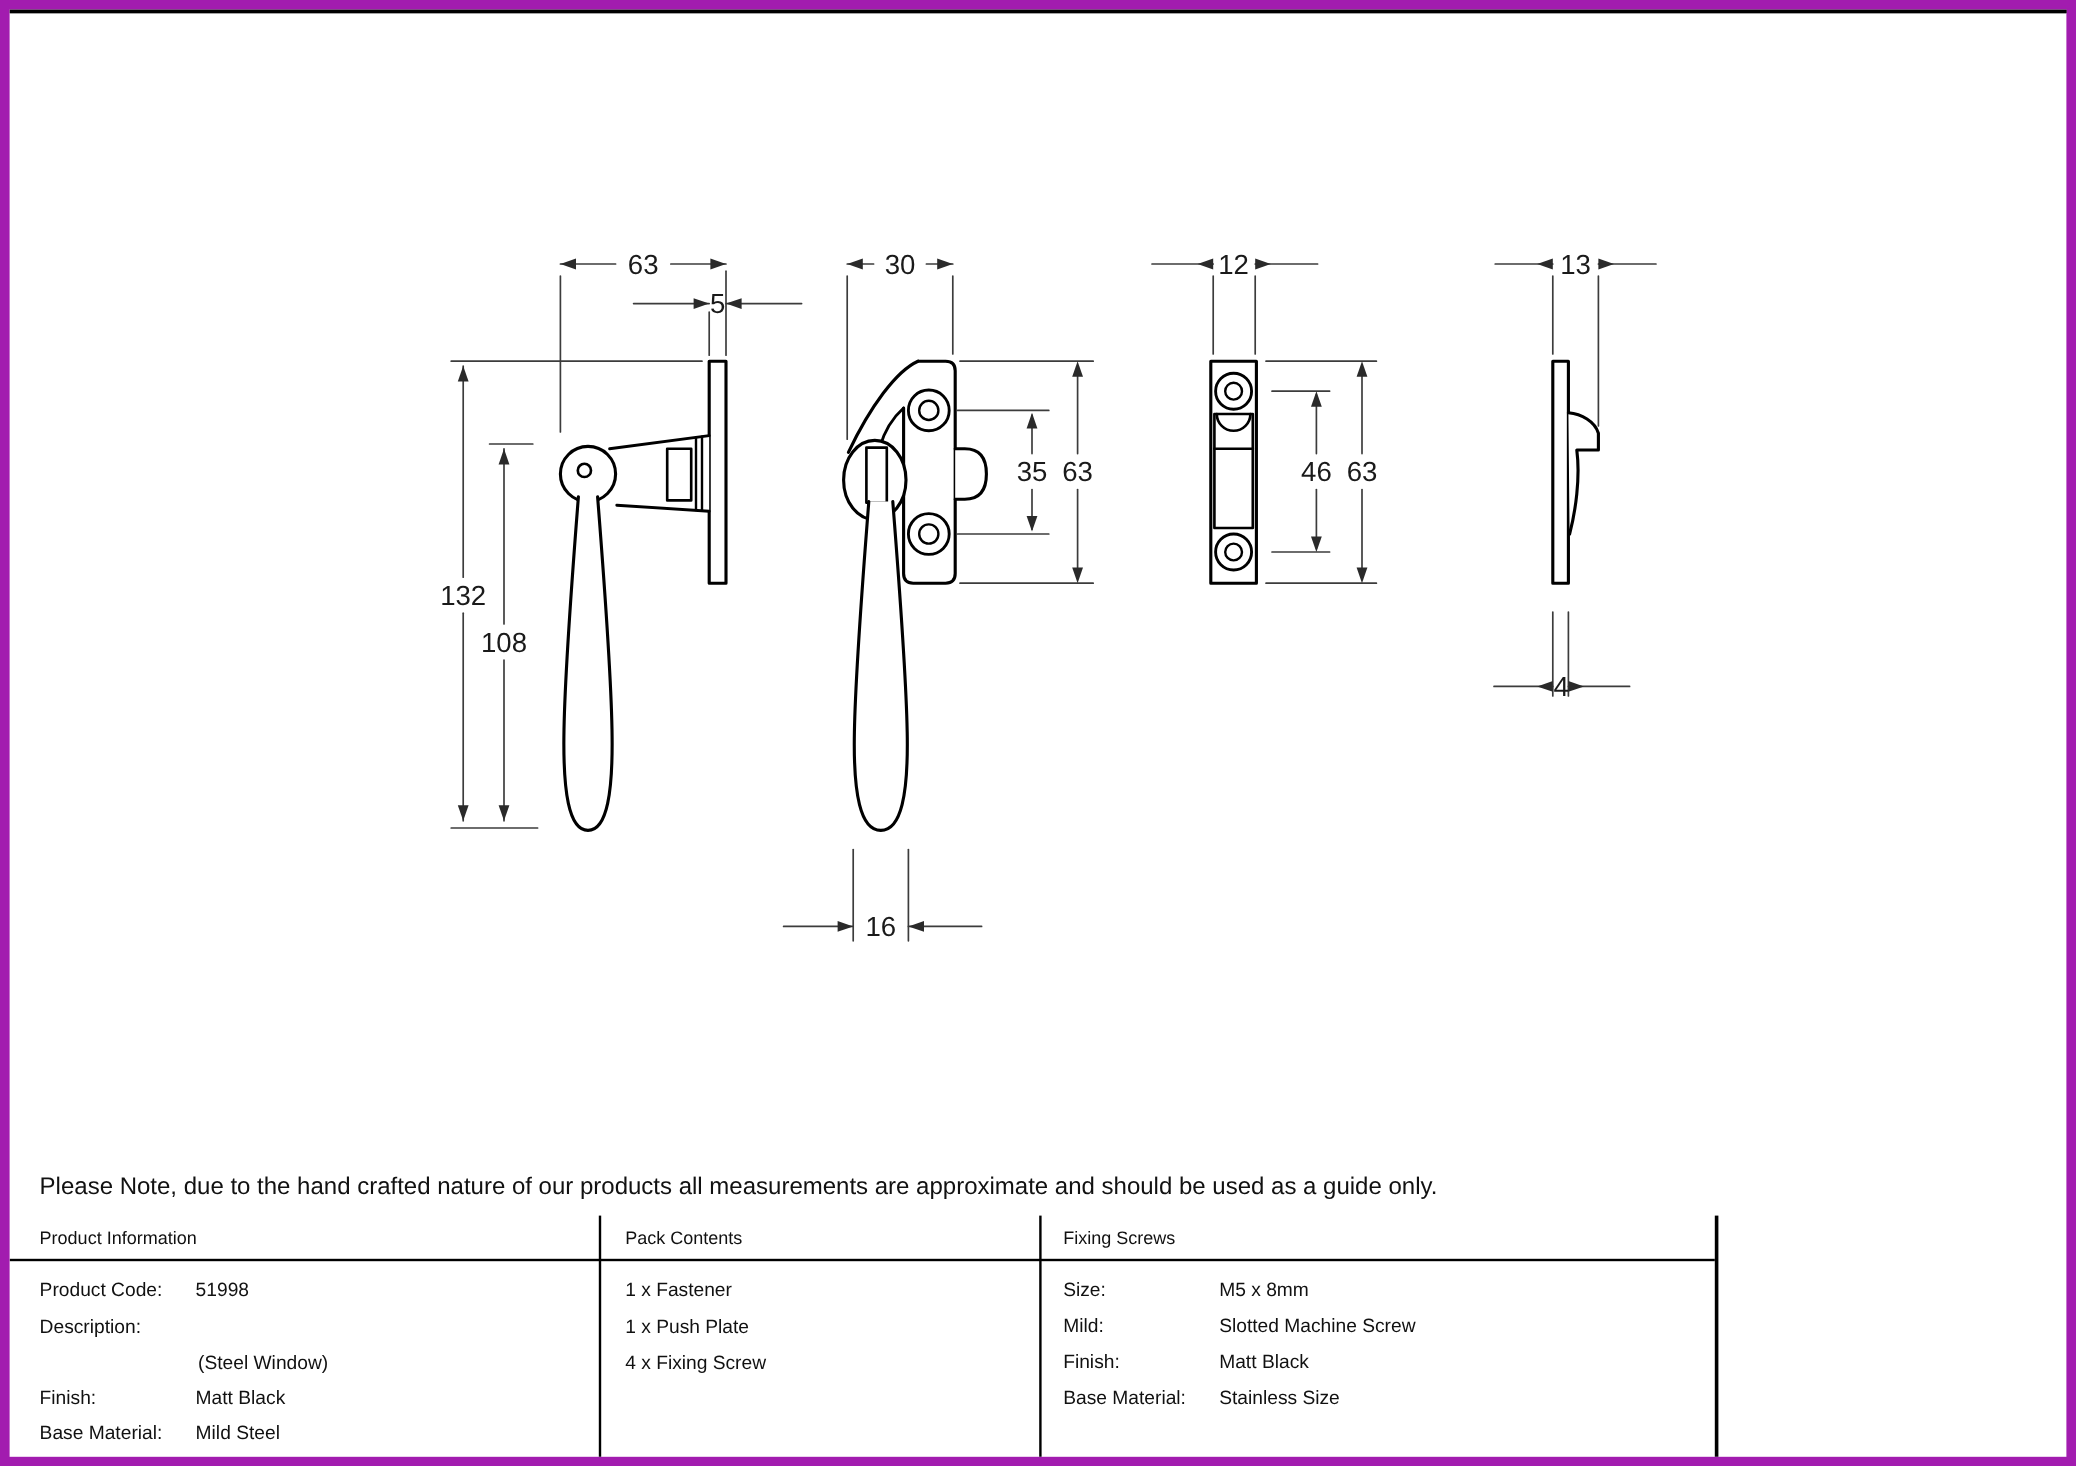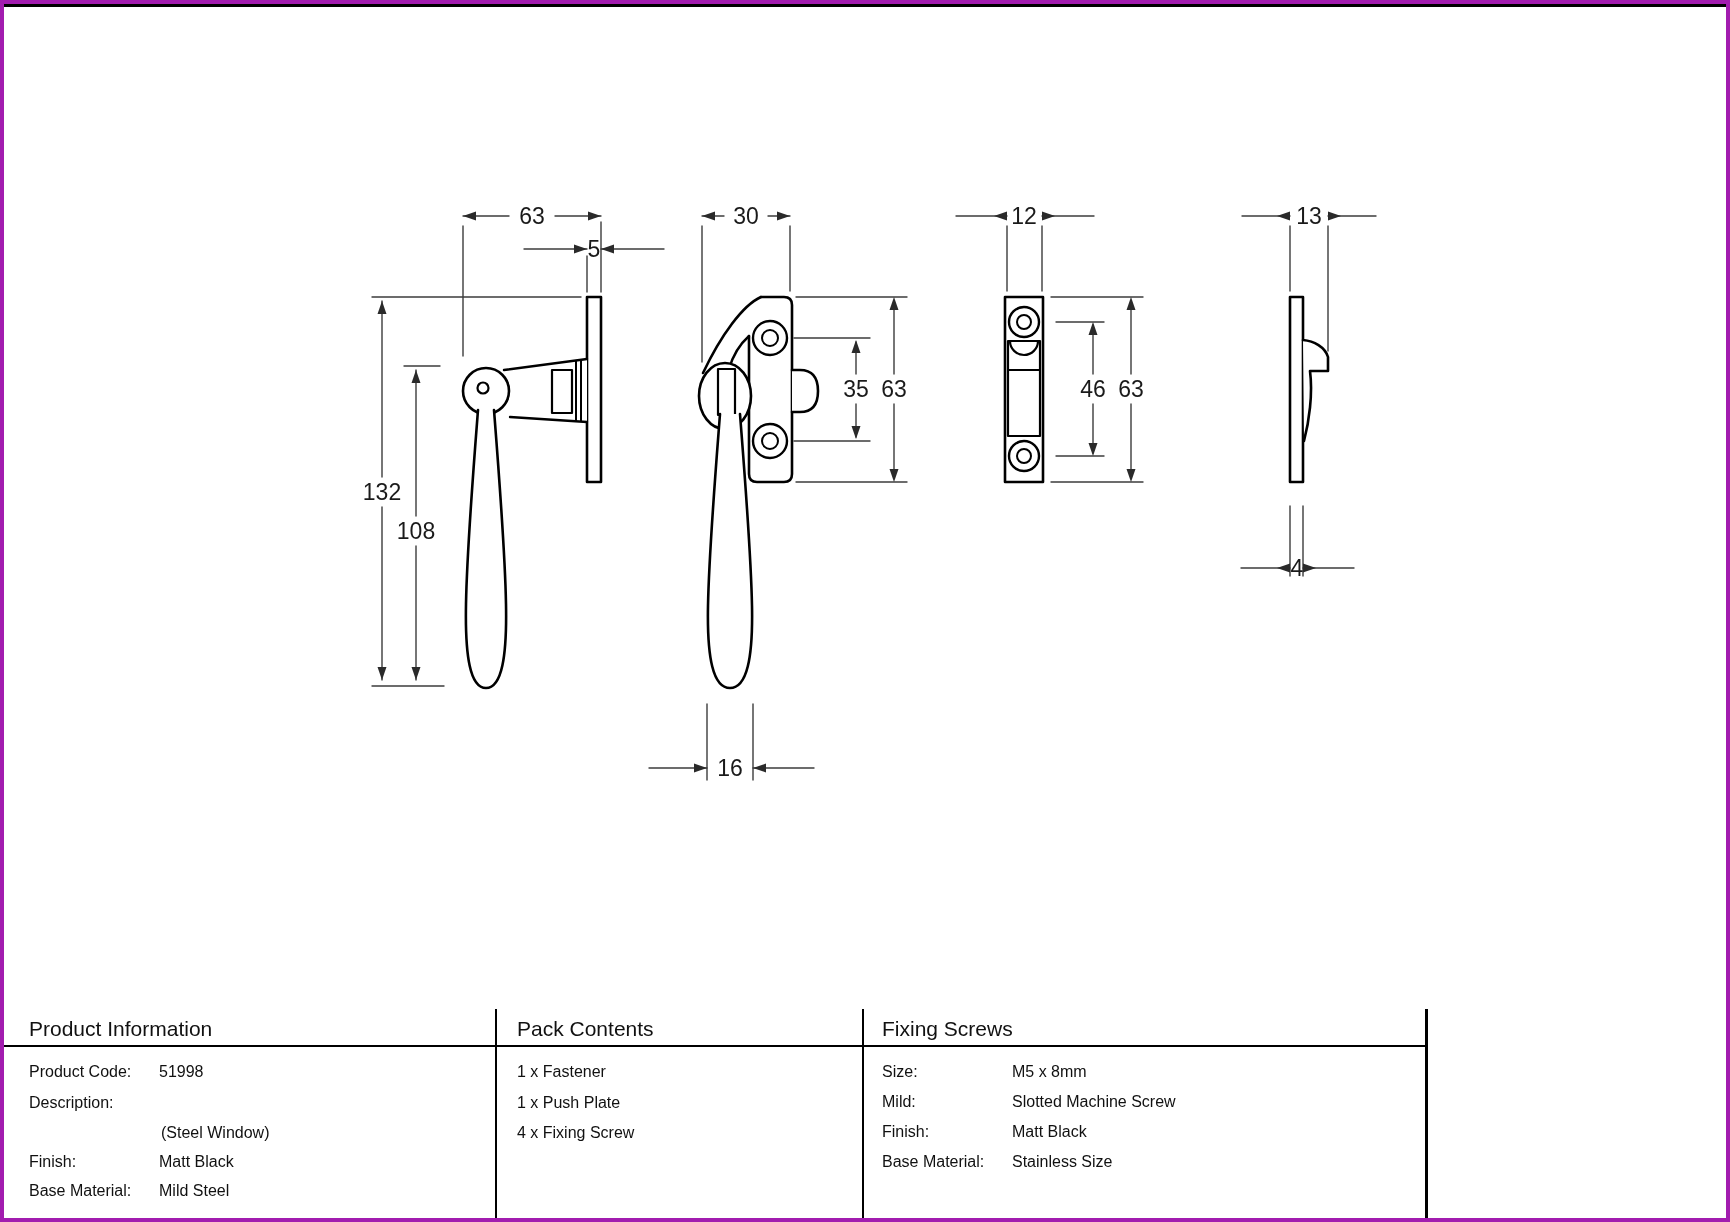--- a/index.html
+++ b/index.html
@@ -5,7 +5,7 @@
   html,body{margin:0;padding:0;background:#e8e8e8;}
   .sheet{
     position:relative;width:1730px;height:1222px;background:#ffffff;
-    border:4px solid #a21caf;box-sizing:border-box;overflow:hidden;
+    border:8px solid #a21caf;box-sizing:border-box;overflow:hidden;
     font-family:"Liberation Sans","DejaVu Sans",sans-serif;color:#111;
   }
   svg text{font-family:"Liberation Sans","DejaVu Sans",sans-serif;}

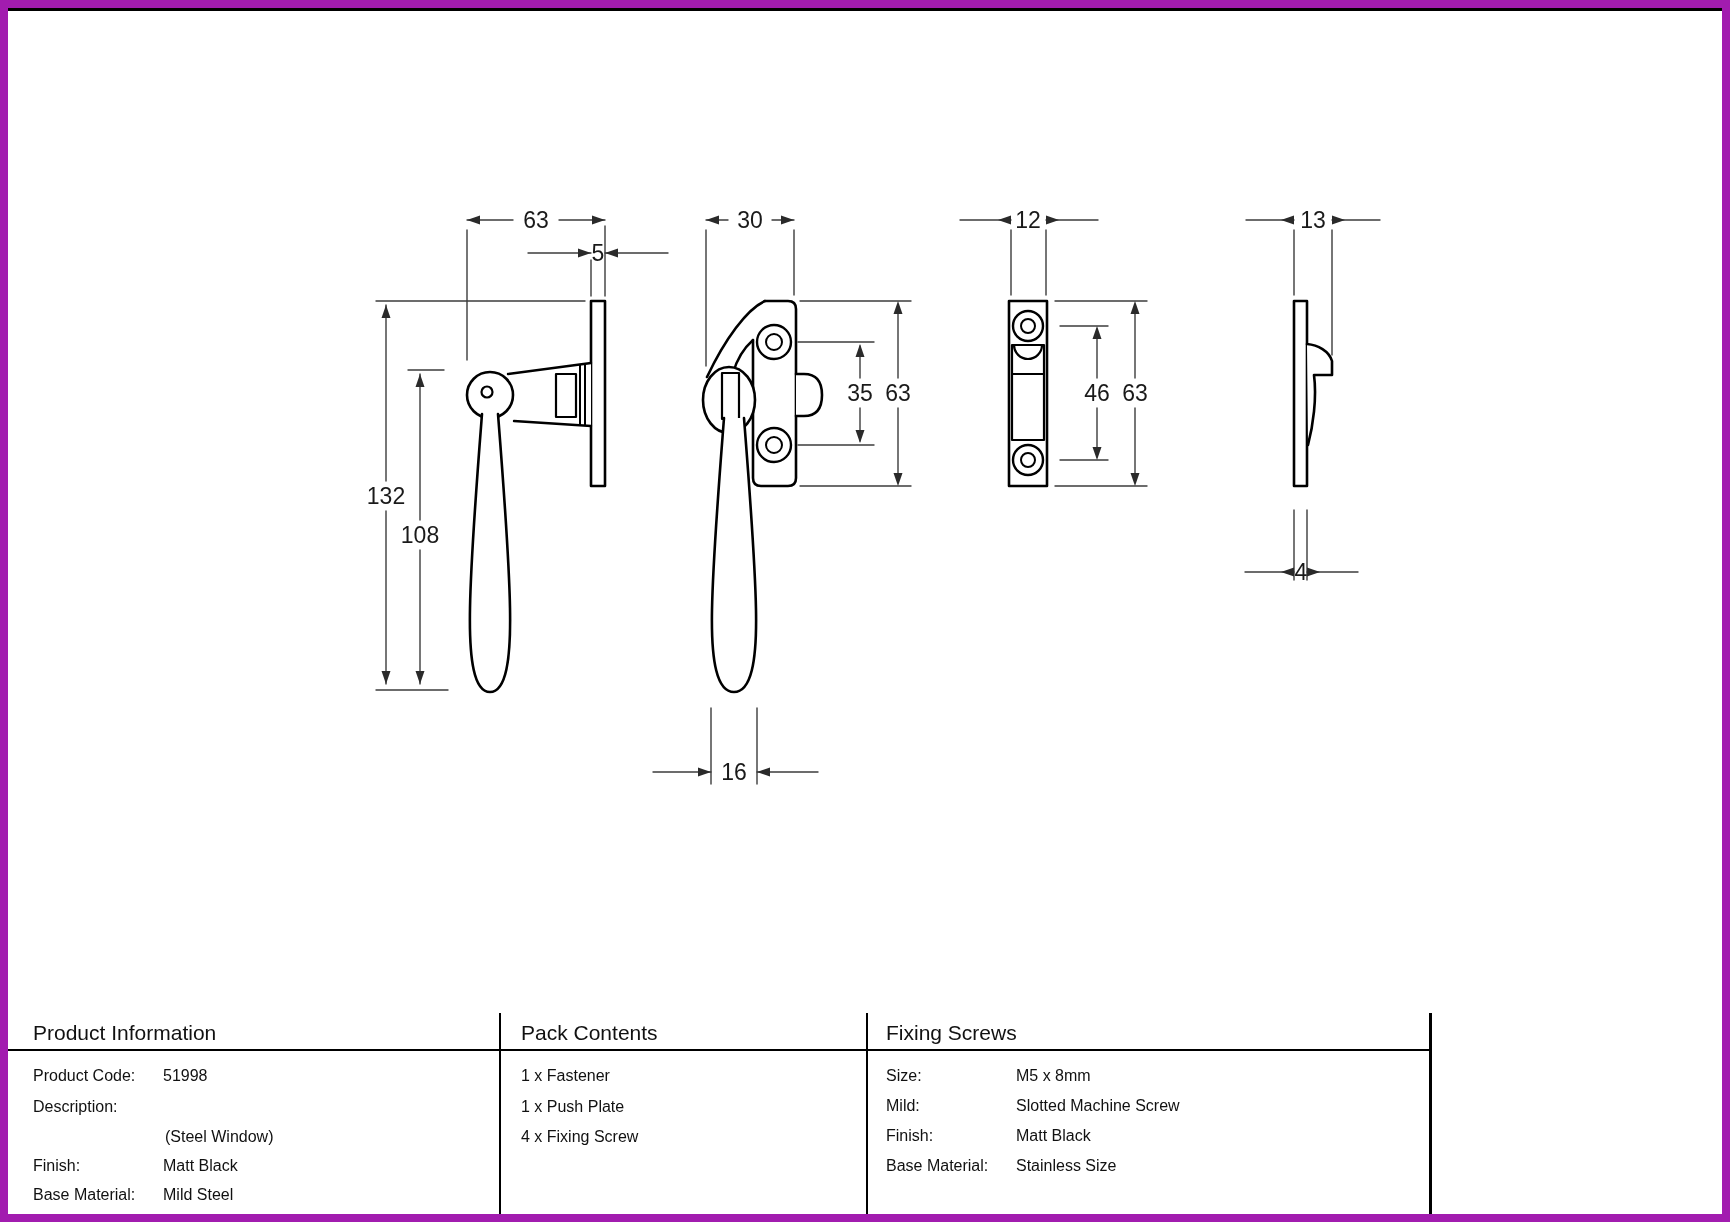--- a/index.html
+++ b/index.html
@@ -196,6 +196,7 @@
   </svg>
 
   <div class="hline" style="left:0;top:950;width:1722px;height:3px;"></div>
+  <div class="lbl note" style="left:25px;top:968px;">Please Note, due to the hand crafted nature of our products all measurements are approximate and should be used as a guide only.</div>
   <div class="hline" style="left:0;top:1005;width:1722px;height:3px;"></div>
 
   <div class="hline" style="left:0;top:1041px;width:1421px;height:2px;"></div>

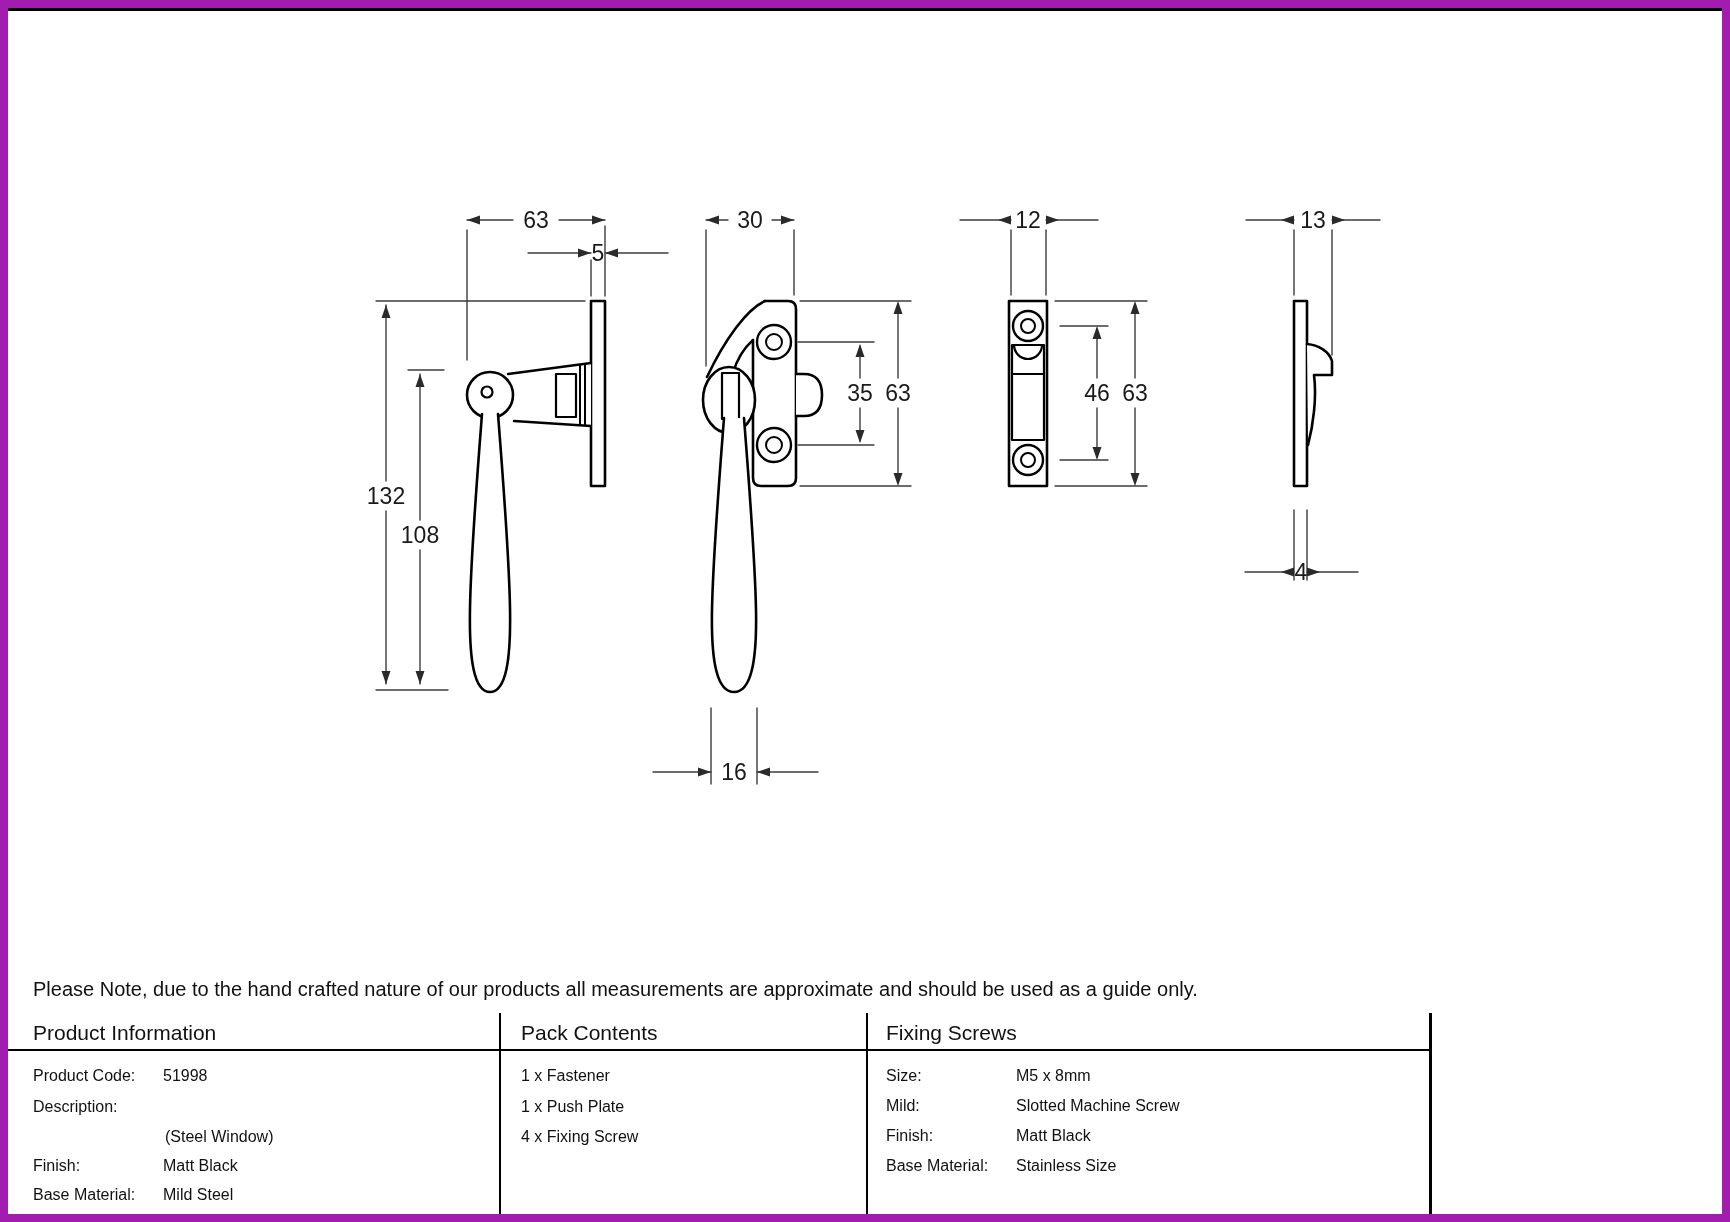--- a/index.html
+++ b/index.html
@@ -13,7 +13,7 @@
   .hline{position:absolute;background:#000;}
   .vline{position:absolute;background:#000;}
   .lbl{position:absolute;font-size:16px;line-height:26px;white-space:nowrap;color:#111;}
-  .hdr{font-size:21px;}
+  .hdr{font-size:15px;}
   .note{font-size:20px;}
   .logo-box{position:absolute;}
 </style>

